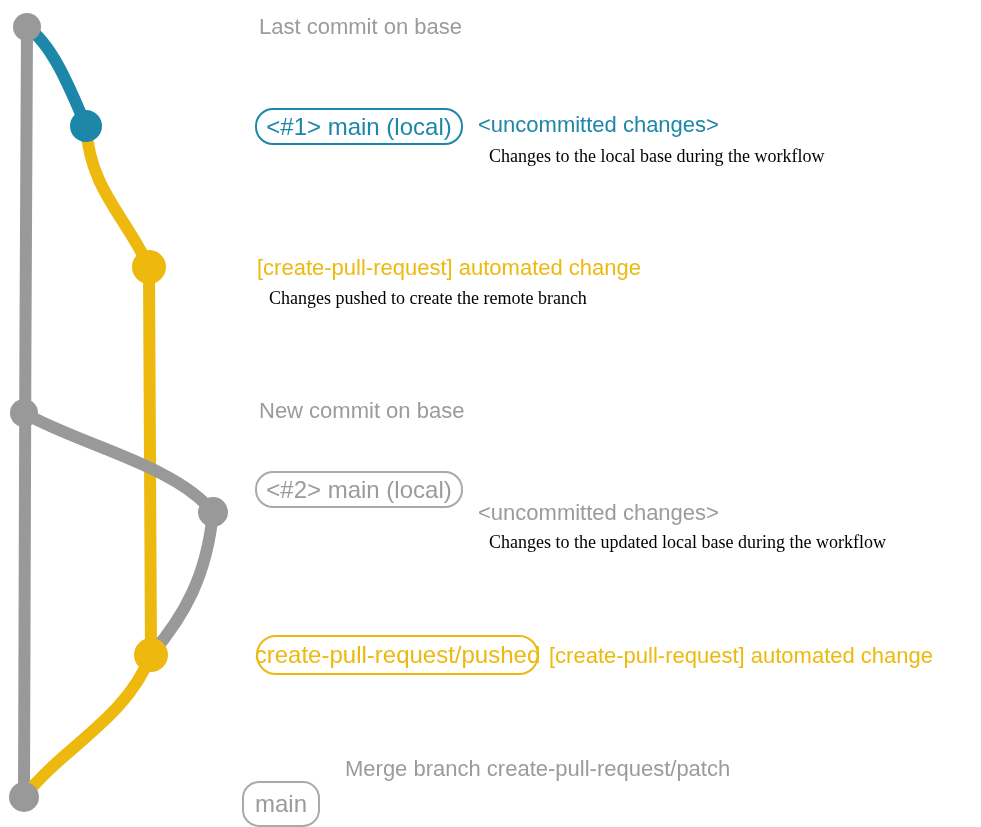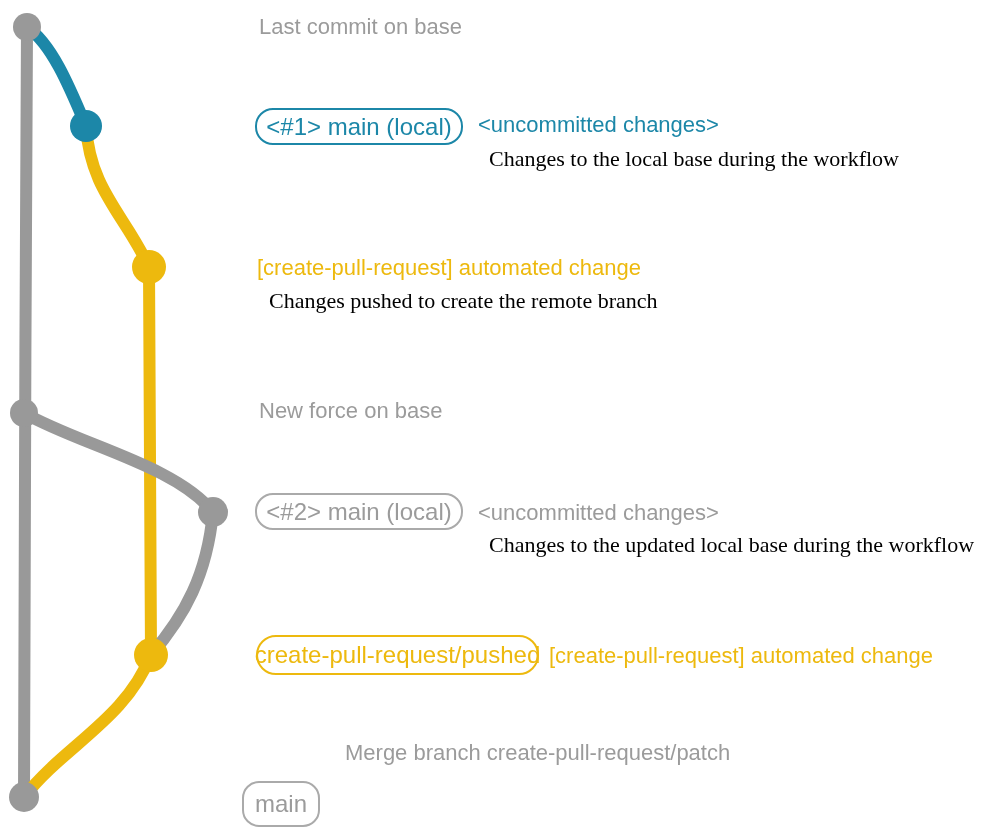--- a/index.html
+++ b/index.html
@@ -22,7 +22,7 @@
   .graph-svg{position:absolute;left:0;top:0;}
   .lbl{position:absolute;white-space:nowrap;line-height:1.15;}
   .sans22{font-size:22px;font-family:"Liberation Sans",sans-serif;text-align:right;}
-  .serif-note{font-size:22px;font-family:"Liberation Serif",serif;color:var(--note);text-align:center;}
+  .serif-note{font-size:18px;font-family:"Liberation Serif",serif;color:var(--note);text-align:center;}
   .c-gray{color:var(--gray-text);}
   .c-blue{color:var(--blue);}
   .c-yellow{color:var(--yellow);}

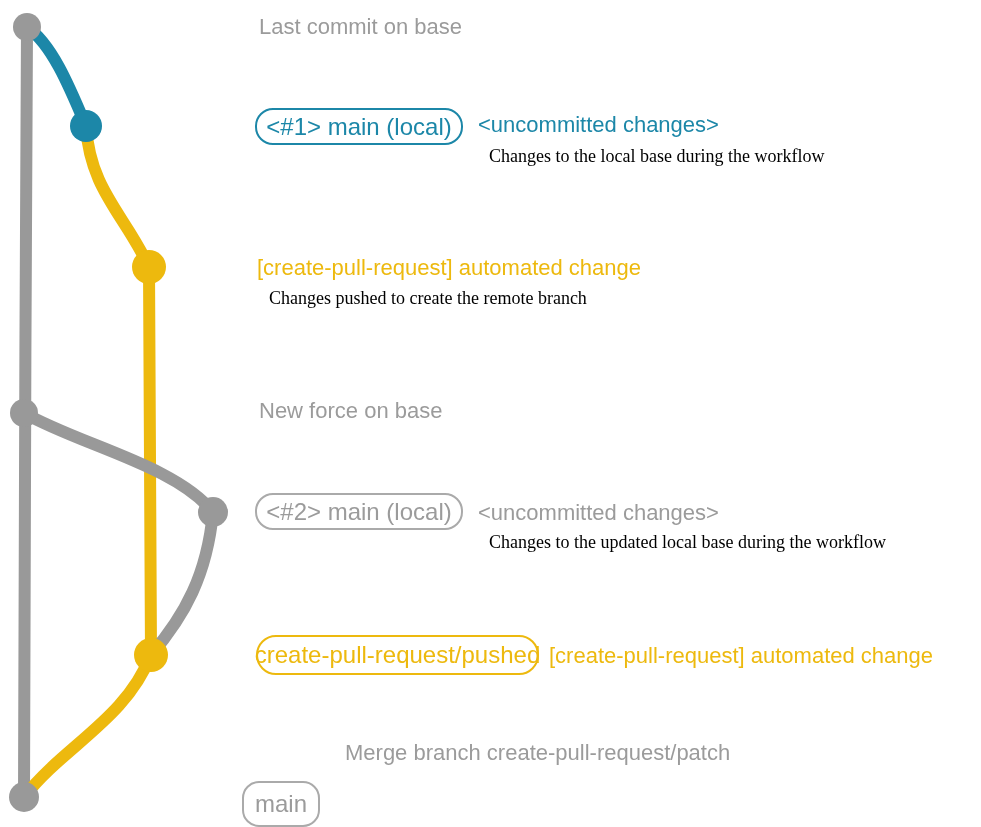--- a/index.html
+++ b/index.html
@@ -79,7 +79,7 @@
   <div class="lbl sans22 c-yellow" style="left:257px;top:255px">[create-pull-request] automated change</div>
   <div class="lbl serif-note" style="left:269px;top:288px">Changes pushed to create the remote branch</div>
 
-  <div class="lbl sans22 c-gray" style="left:259px;top:398px">New force on base</div>
+  <div class="lbl sans22 c-gray" style="left:259px;top:398px">New commit on base</div>
 
   <div class="badge badge-gray" style="left:255px;top:493px;width:208px;height:37px;border-radius:18px">
     <span>&lt;#2&gt; main (local)</span>

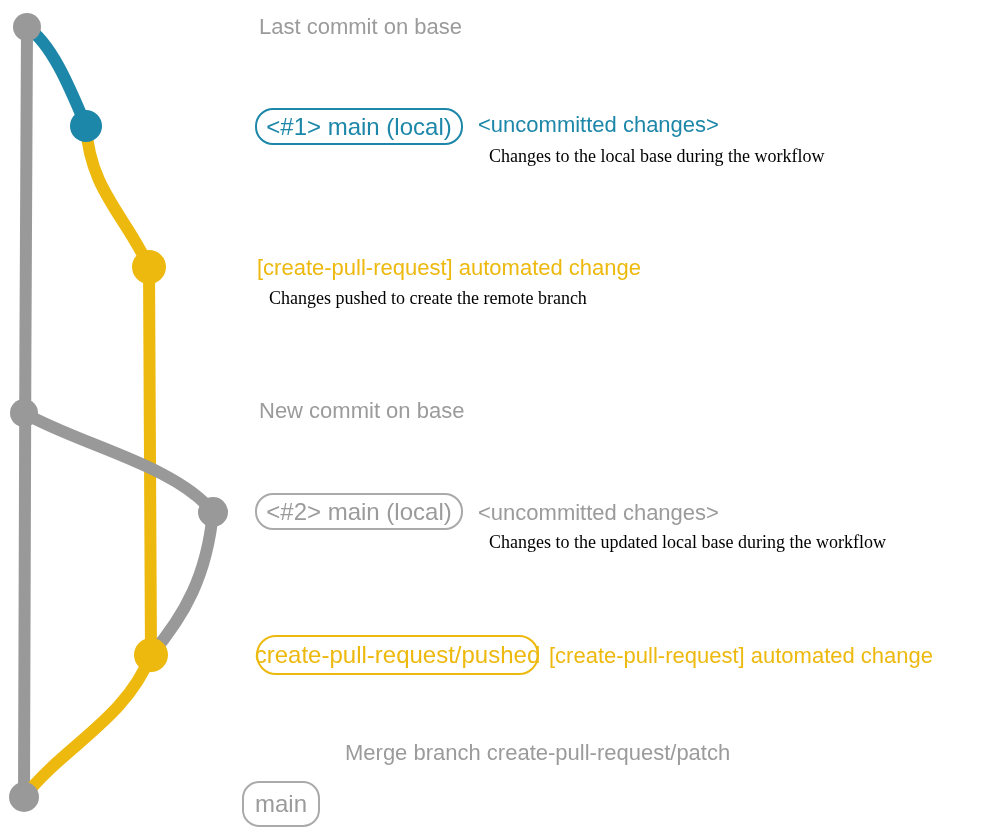--- a/index.html
+++ b/index.html
@@ -81,7 +81,7 @@
 
   <div class="lbl sans22 c-gray" style="left:259px;top:398px">New commit on base</div>
 
-  <div class="badge badge-gray" style="left:255px;top:493px;width:208px;height:37px;border-radius:18px">
+  <div class="badge badge-gray" style="left:255px;top:471px;width:208px;height:37px;border-radius:18px">
     <span>&lt;#2&gt; main (local)</span>
   </div>
   <div class="lbl sans22 c-gray" style="left:478px;top:500px">&lt;uncommitted changes&gt;</div>

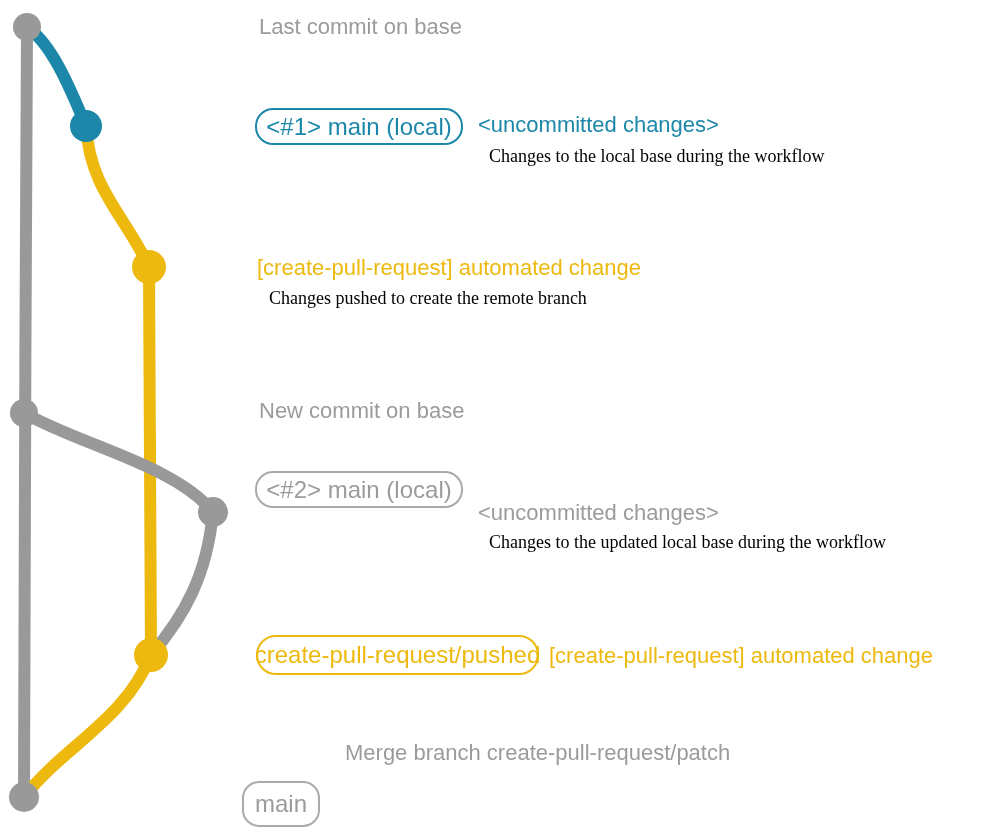--- a/index.html
+++ b/index.html
@@ -95,7 +95,7 @@
   <div class="badge badge-gray" style="left:242px;top:781px;width:78px;height:46px;border-radius:17px">
     <span>main</span>
   </div>
-  <div class="lbl sans22 c-gray" style="left:345px;top:740px">Merge branch create-pull-request/patch</div>
+  <div class="lbl sans22 c-gray" style="left:345px;top:756px">Merge branch create-pull-request/patch</div>
 
 </div>
 

